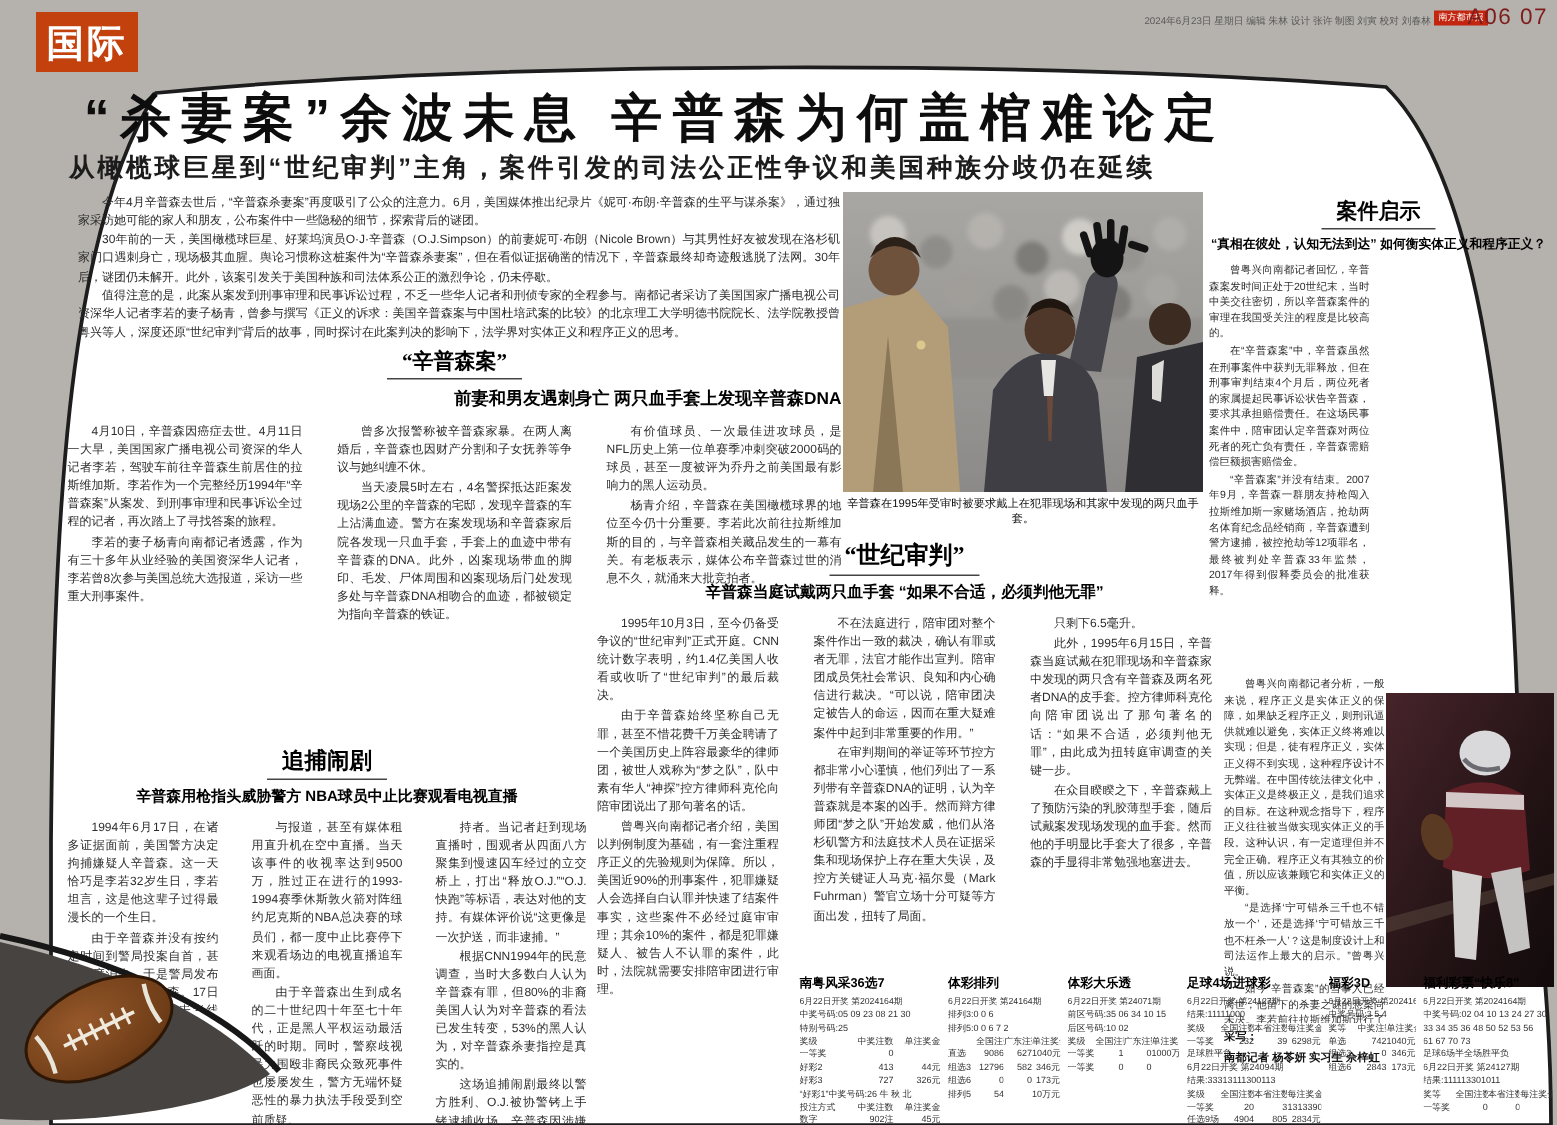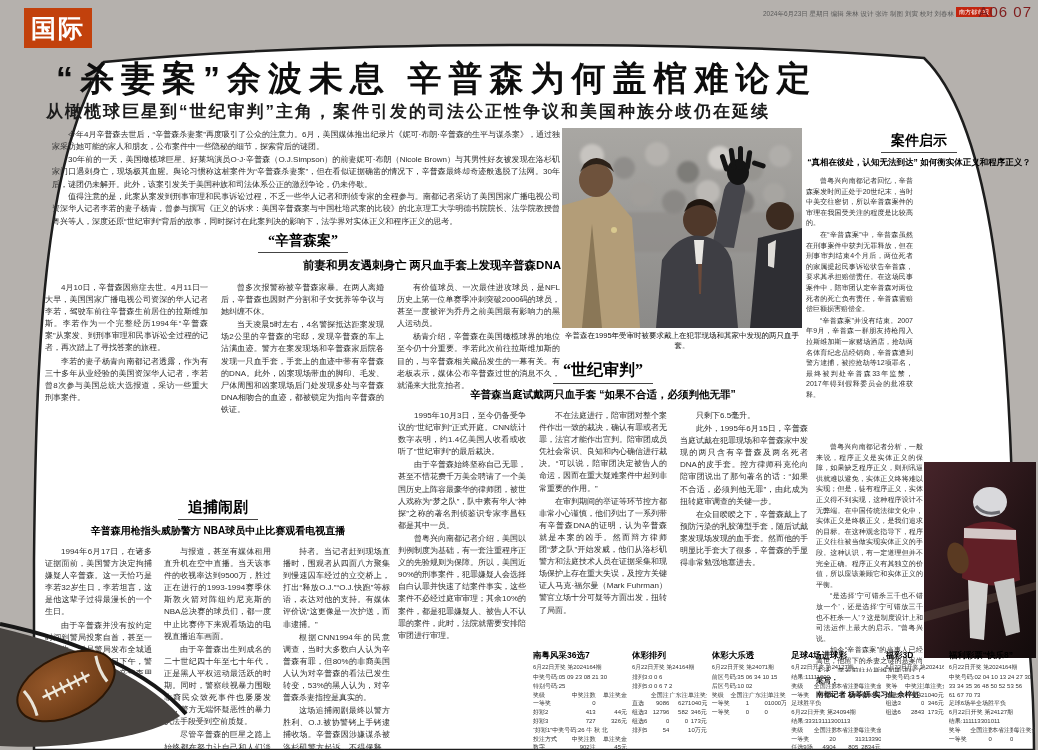--- a/index.html
+++ b/index.html
@@ -30,7 +30,7 @@
   .sec-title{text-align:center;font-family:"Liberation Serif","DejaVu Serif",serif;font-weight:700;color:#000;}
   .sec-title span{display:inline-block;border-bottom:1px solid #444;padding:0 10px 2px;}
   .sec-sub{text-align:center;font-weight:700;color:#000;}
-  .cols{display:flex;}
+  .cols{display:flex;gap:10px;}
   .cols .col p{margin:0 0 1px;text-indent:2em;font-size:8px;line-height:12.1px;text-align:justify;color:#2d2d2d;}
   
   .sec-case{left:45px;top:232px;width:516px;}

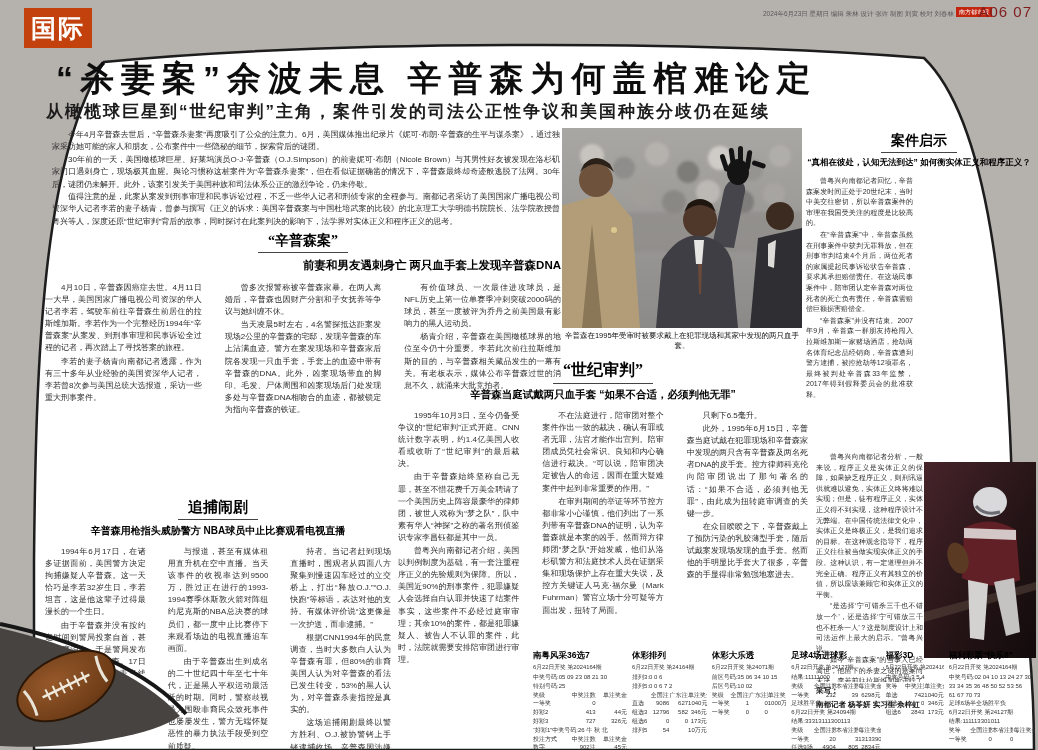--- a/index.html
+++ b/index.html
@@ -208,7 +208,7 @@
   <div class="cols">
     <div class="col">
         <p>1995年10月3日，至今仍备受争议的“世纪审判”正式开庭。CNN统计数字表明，约1.4亿美国人收看或收听了“世纪审判”的最后裁决。</p>
-        <p>由于辛普森始终坚称自己无罪，甚至不惜花费千万美金聘请了一个美国历史上阵容最豪华的律师团，被世人戏称为“梦之队”，队中素有华人“神探”之称的著名刑侦鉴识专家李昌钰都是其中一员。</p>
+        <p>由于辛普森始终坚称自己无罪，甚至不惜花费千万美金聘请了一个美国历史上阵容最豪华的律师团，被世人戏称为“梦之队”，队中素有华人“神探”控方律师科克伦向陪审团说出了那句著名的话。</p>
         <p>曾粤兴向南都记者介绍，美国以判例制度为基础，有一套注重程序正义的先验规则为保障。所以，美国近90%的刑事案件，犯罪嫌疑人会选择自白认罪并快速了结案件事实，这些案件不必经过庭审审理；其余10%的案件，都是犯罪嫌疑人、被告人不认罪的案件，此时，法院就需要安排陪审团进行审理。</p>
       </div>
     <div class="col">

